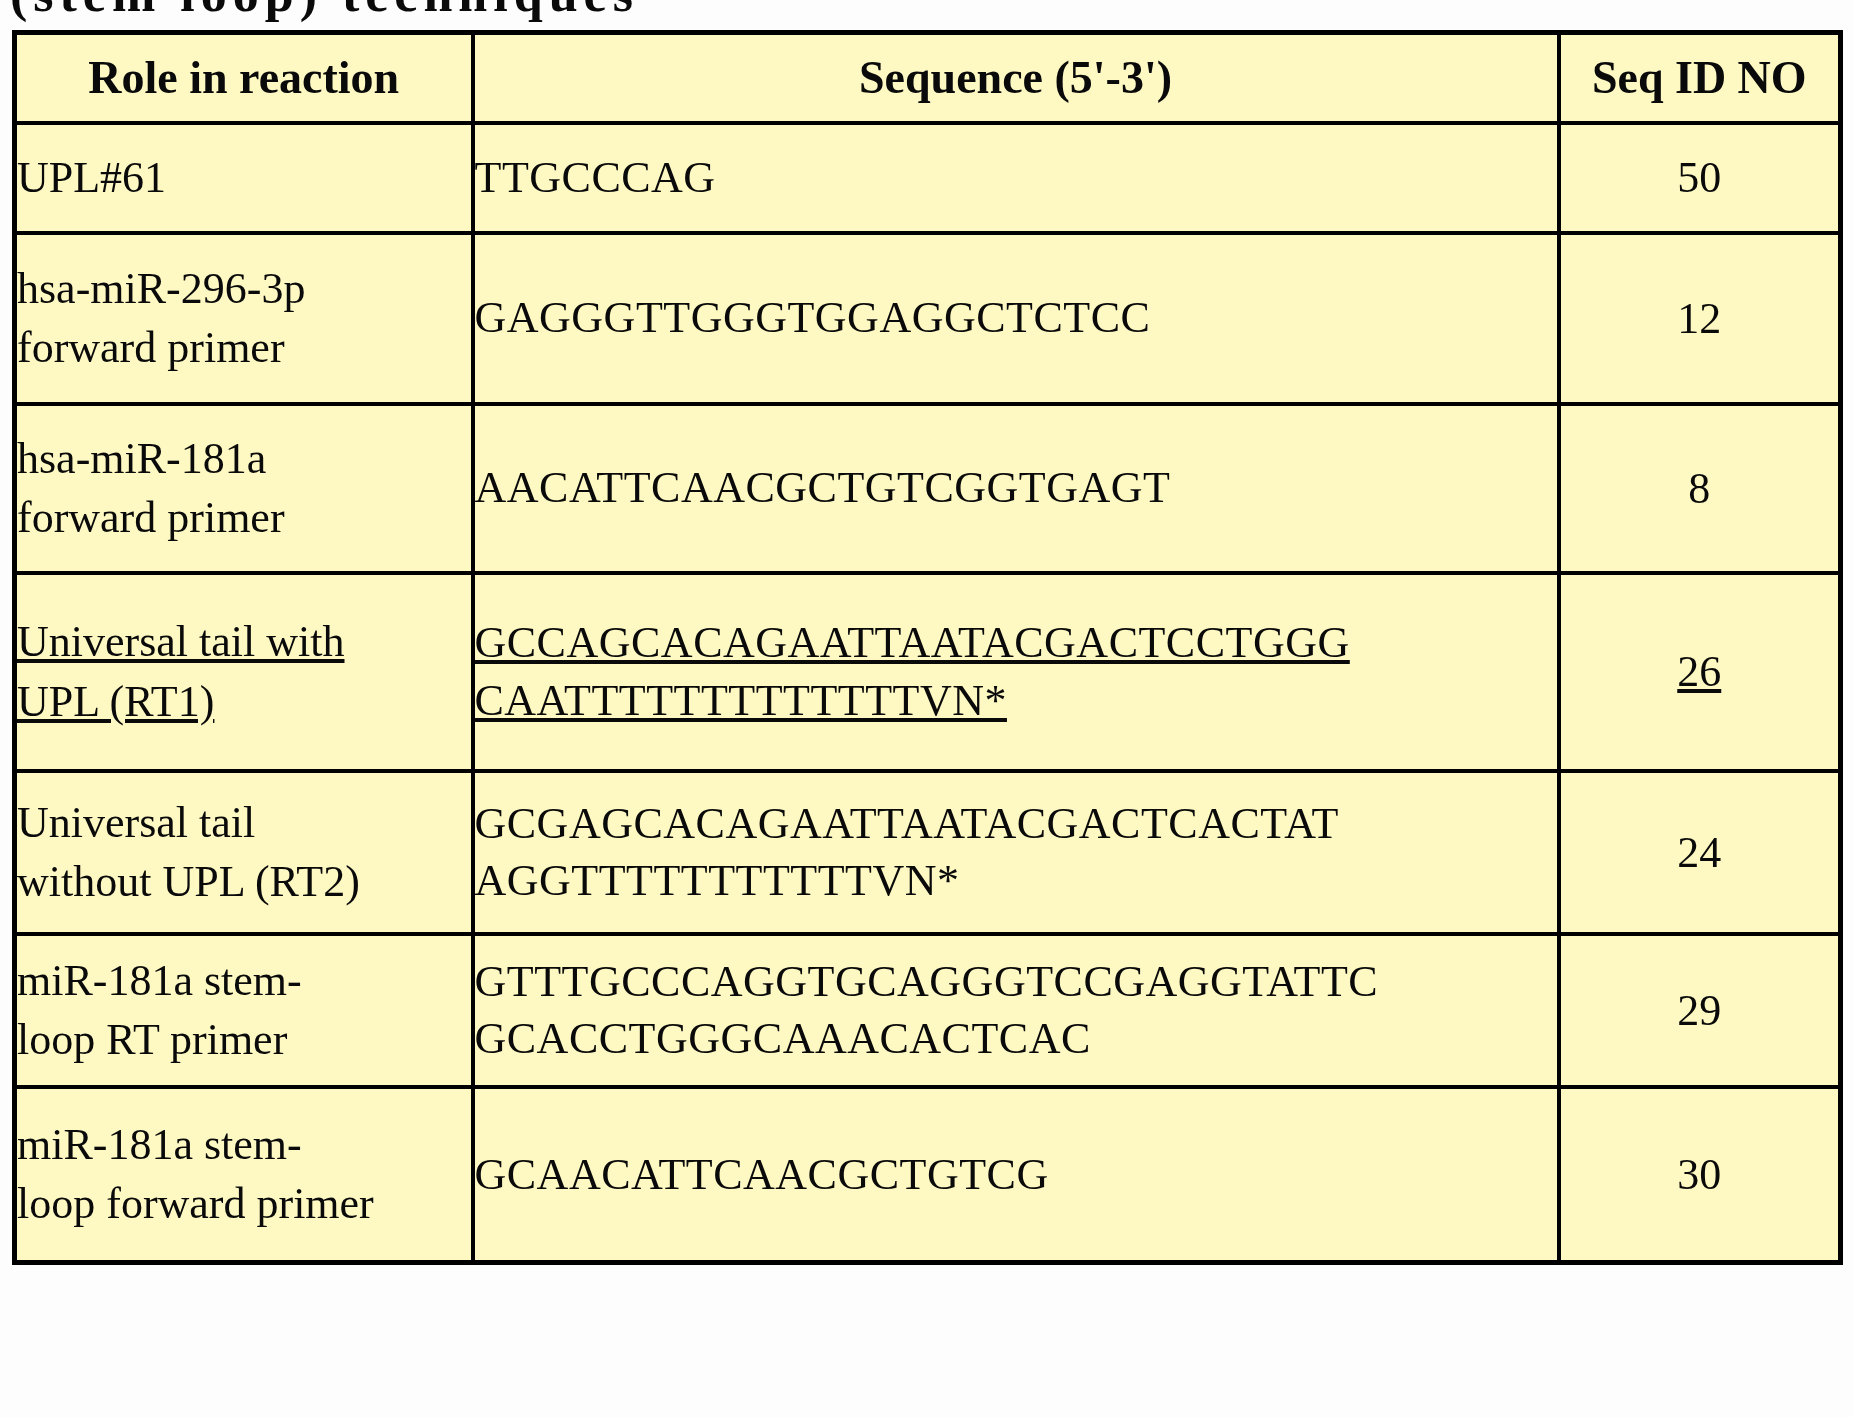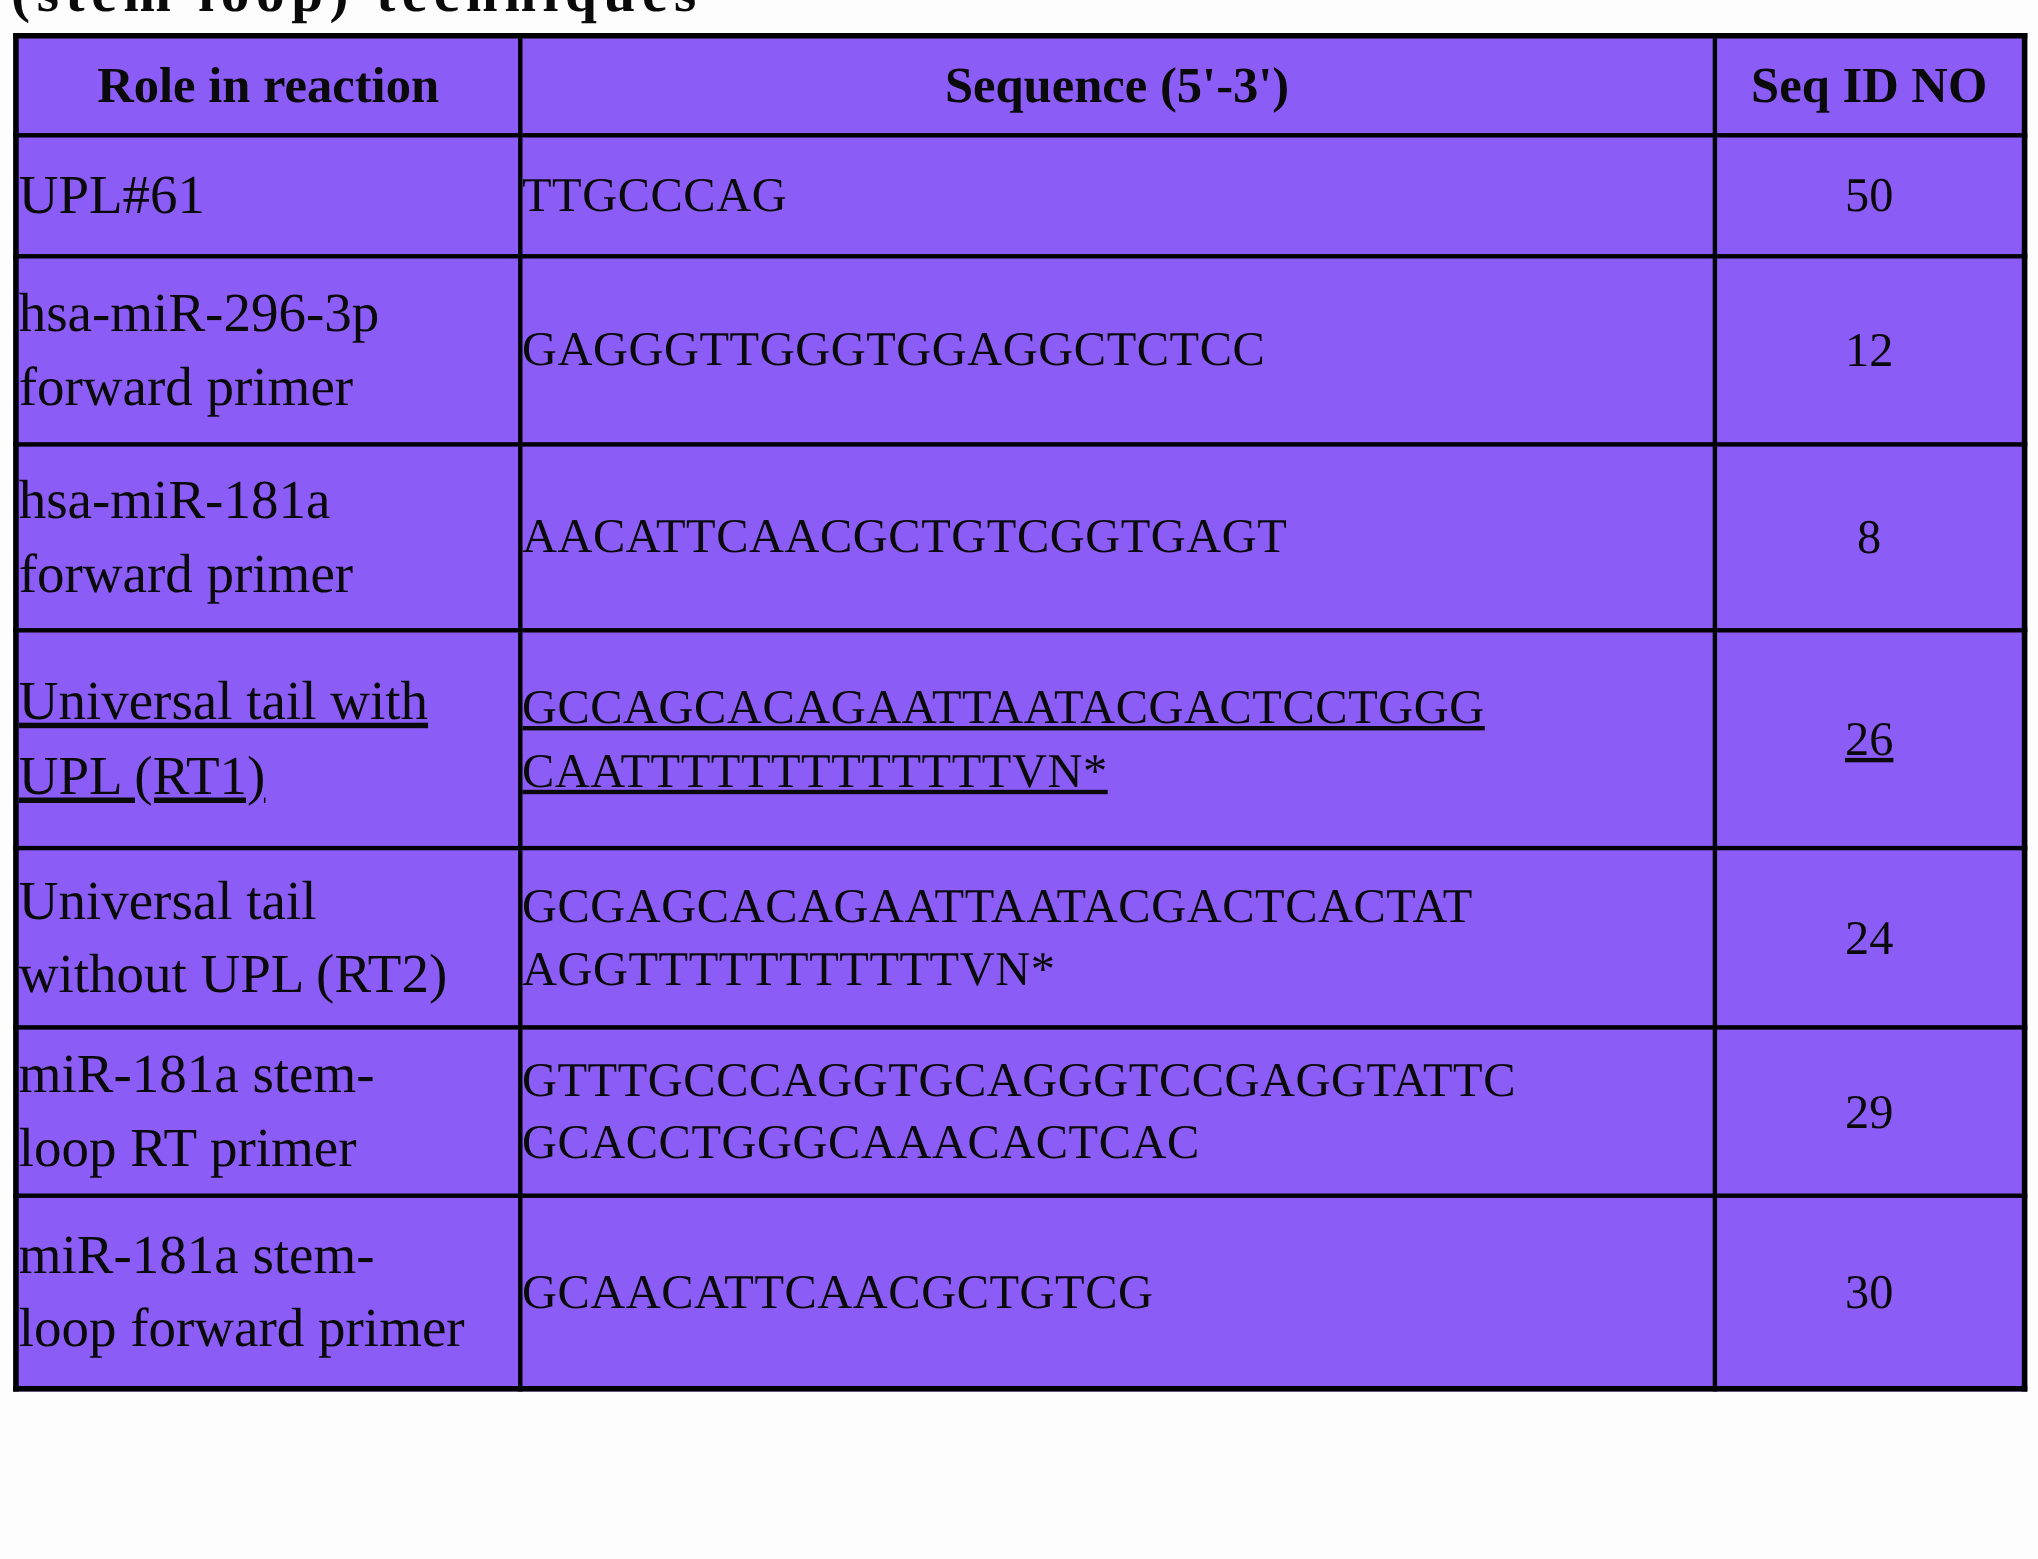--- a/index.html
+++ b/index.html
@@ -40,7 +40,7 @@
     width: 1826px;
     border-collapse: collapse;
     table-layout: fixed;
-    background: #8b5cf6;
+    background: #fef9c3;
   }
   table.primer-table col.c-role { width: 458px; }
   table.primer-table col.c-seq  { width: 1086px; }

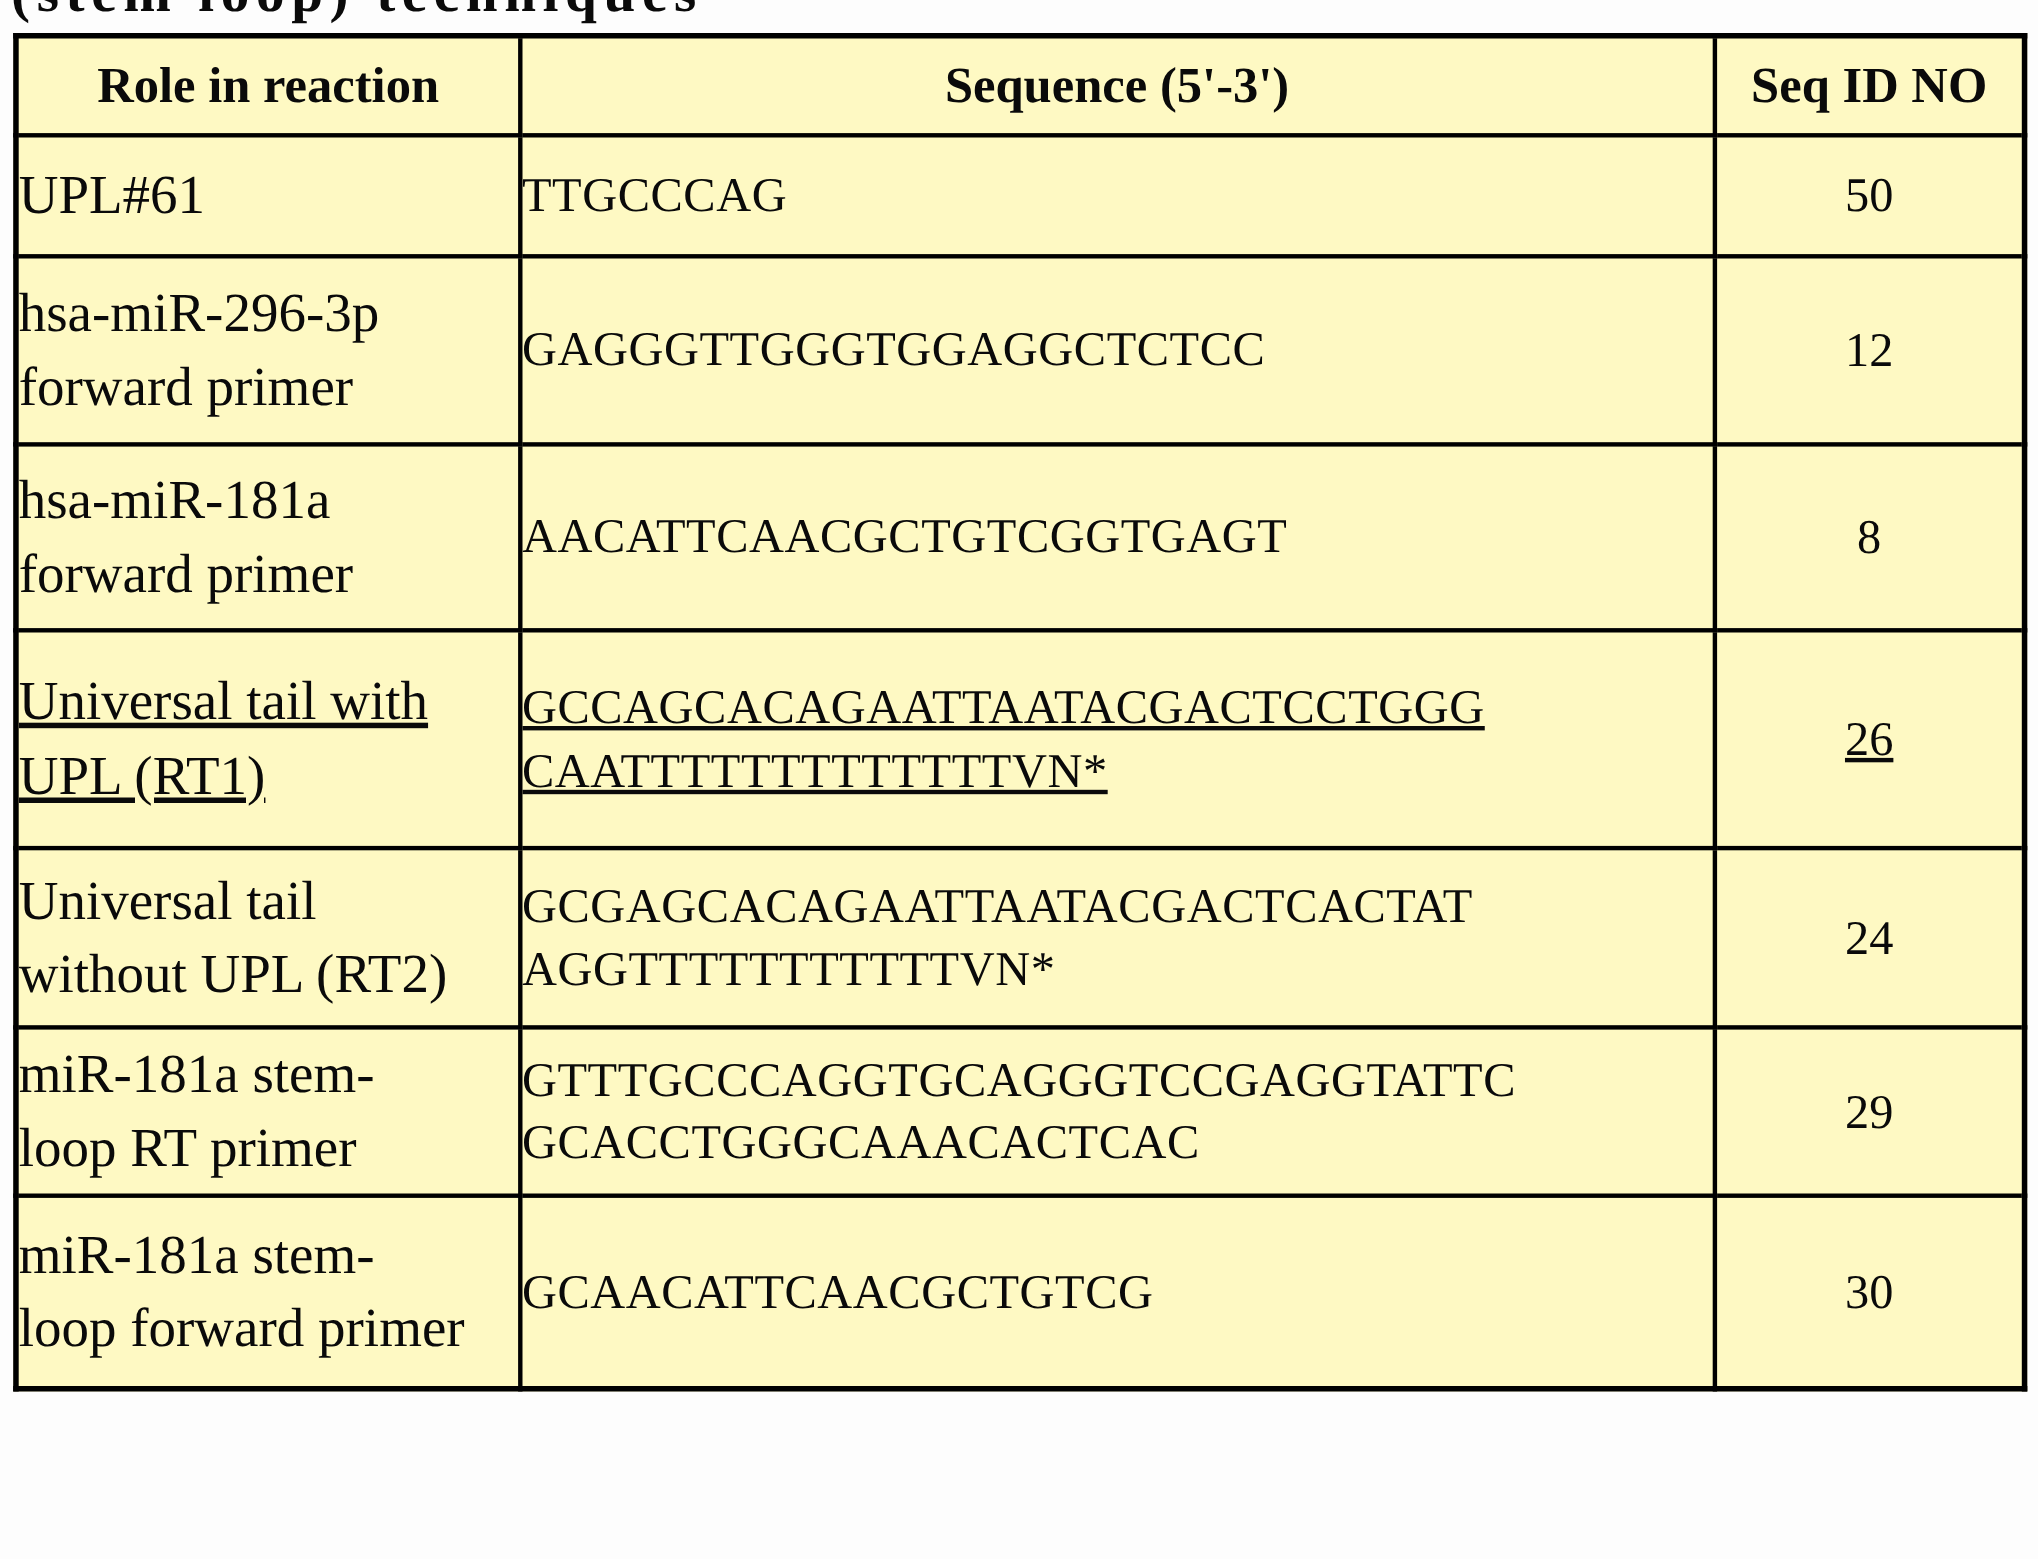--- a/index.html
+++ b/index.html
@@ -71,7 +71,7 @@
     vertical-align: middle;
   }
   td.role-cell {
-    font-size: 50px;
+    font-size: 44px;
     line-height: 1.35;
     padding-left: 32px;
     padding-right: 8px;

